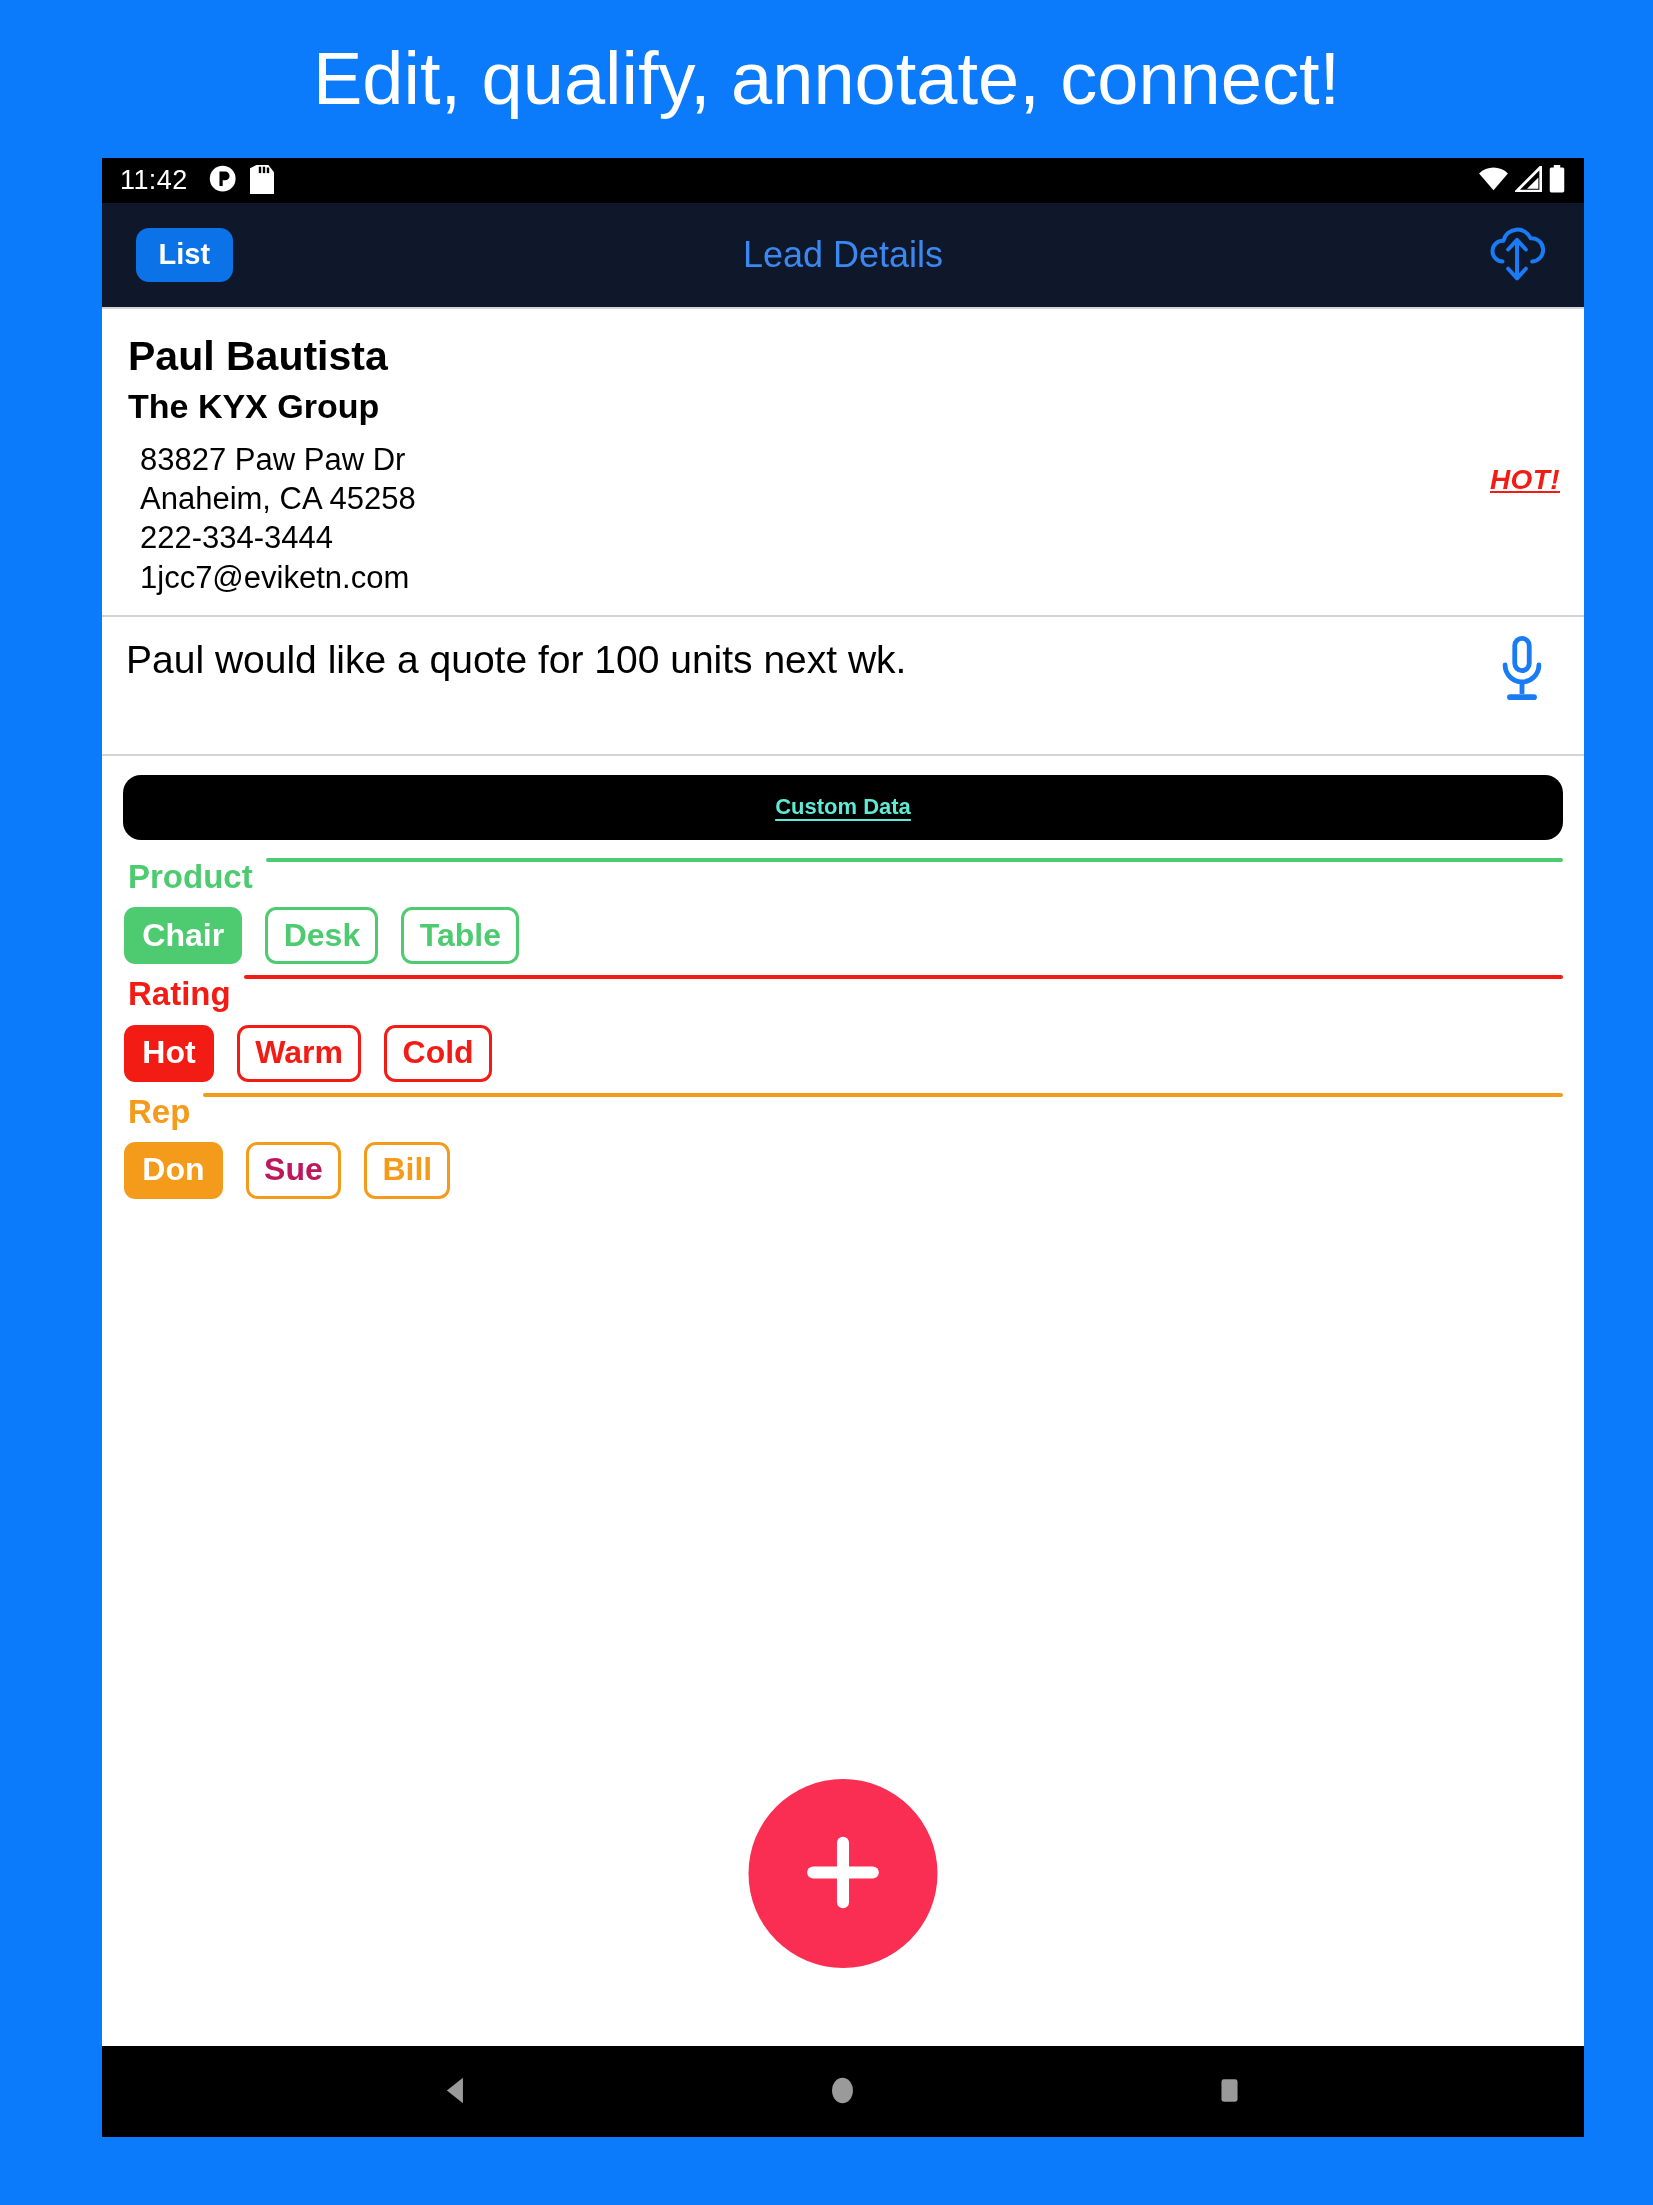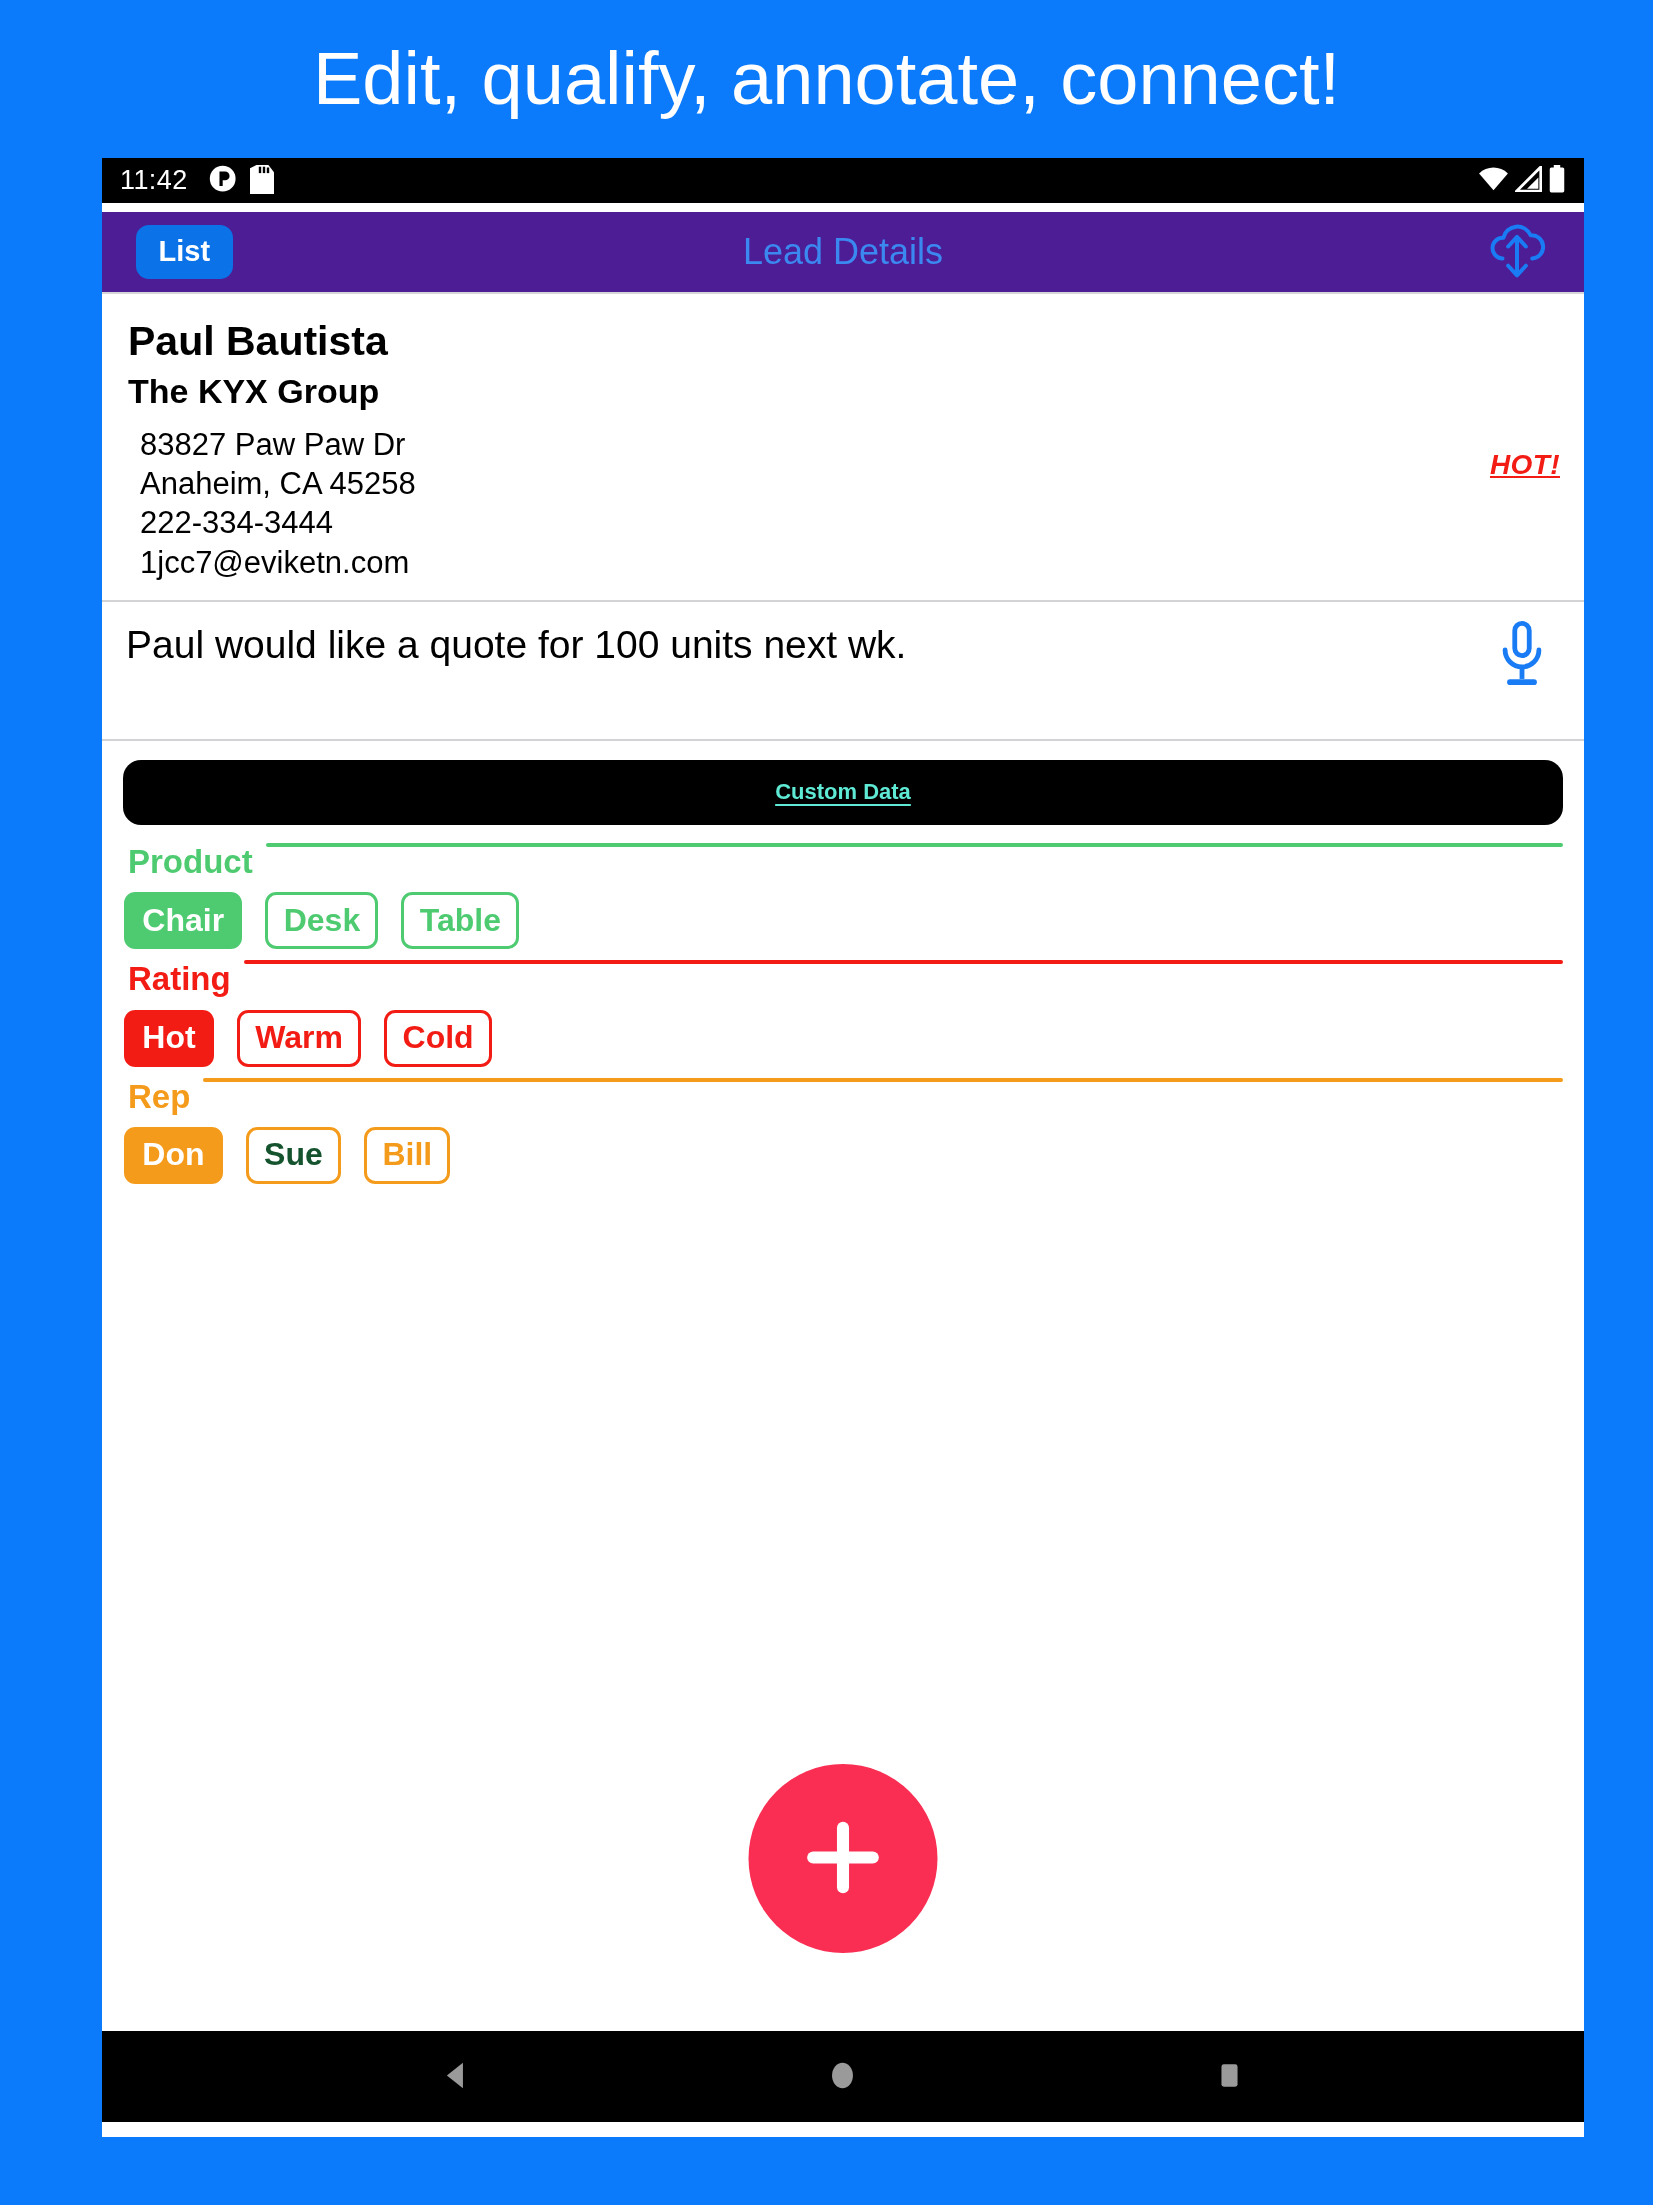--- a/index.html
+++ b/index.html
@@ -77,13 +77,12 @@
   
   .app-bar {
     position: relative;
-    height: 82px;
-    background: #4c1d95;
+    height: 106px;
+    background: #0f172a;
     border-bottom: 2.4px solid #D6D6D8;
     display: flex;
     align-items: center;
     box-sizing: border-box;
-    margin-top: 9px;
   }
   .list-button {
     margin-left: 34px;

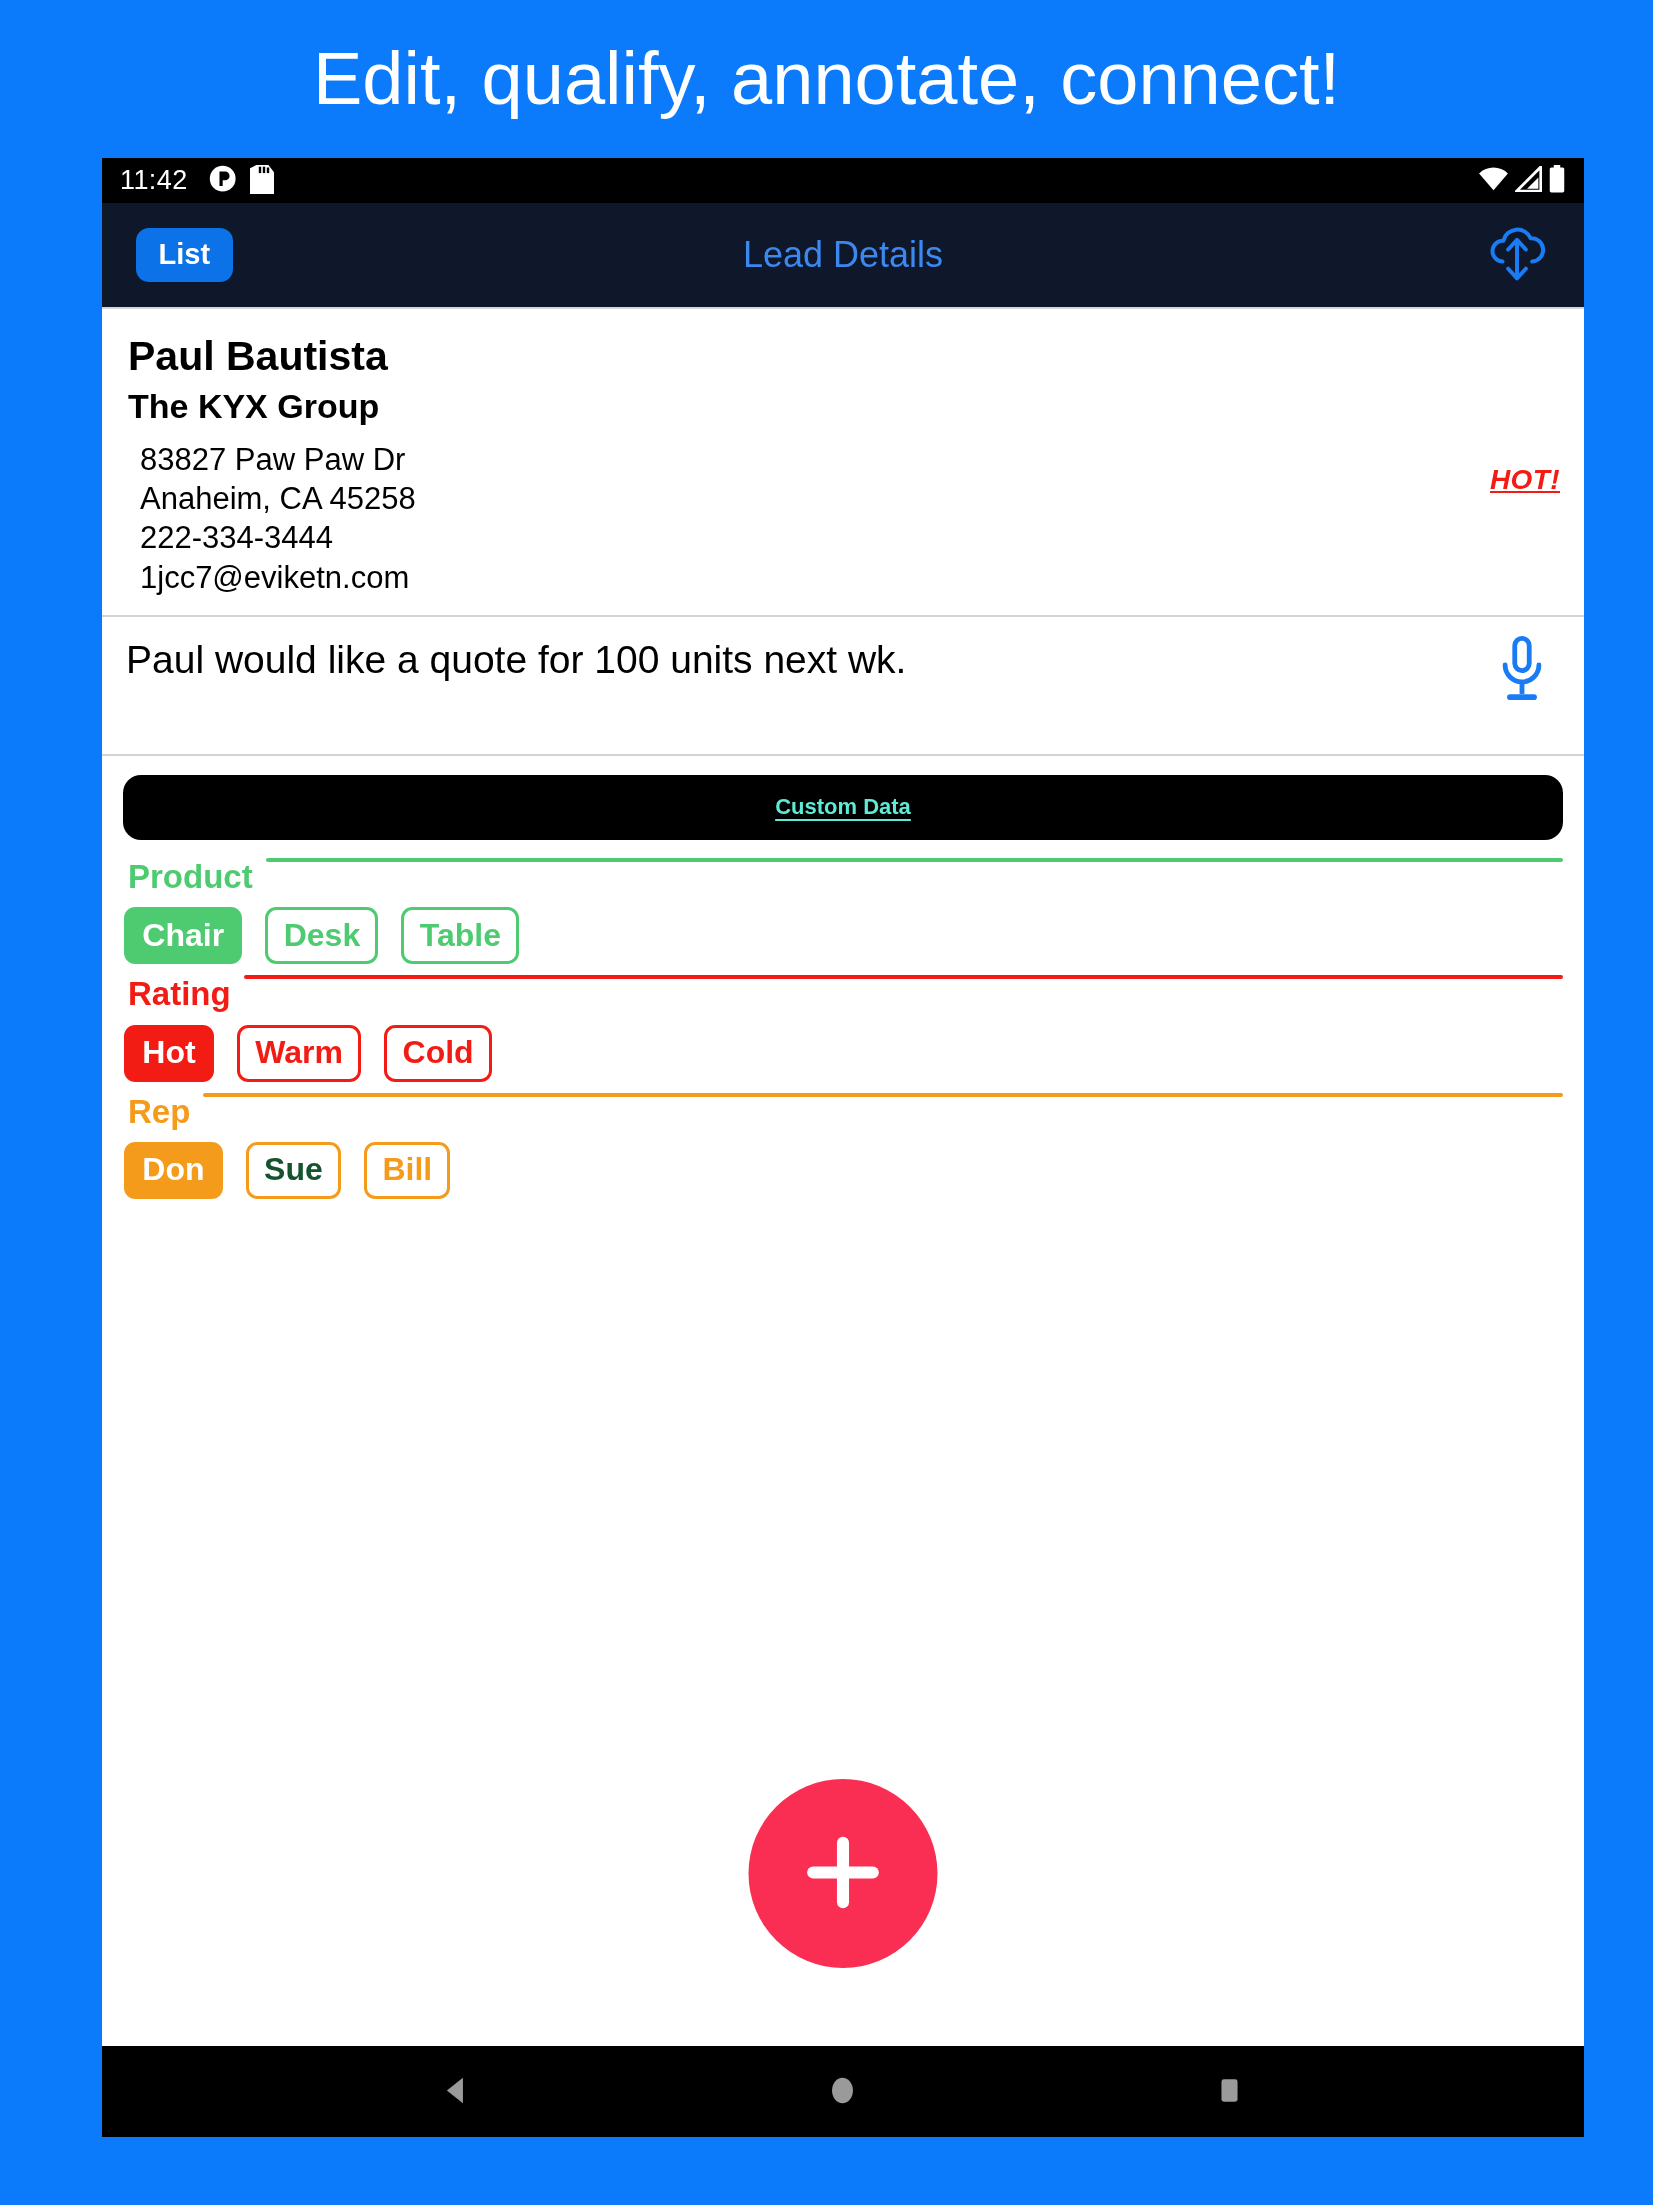--- a/index.html
+++ b/index.html
@@ -421,7 +421,7 @@
           </div>
           <div class="chip-row">
             <button class="chip selected" style="background: rgb(245, 155, 28); border-color: rgb(245, 155, 28); color: rgb(255, 255, 255);">Don</button>
-            <button class="chip" style="border-color: rgb(245, 155, 28); color: #14532d;">Sue</button>
+            <button class="chip" style="border-color: rgb(245, 155, 28); color: #be185d;">Sue</button>
             <button class="chip" style="border-color: rgb(245, 155, 28); color: rgb(245, 155, 28);">Bill</button>
           </div>
         </div>

